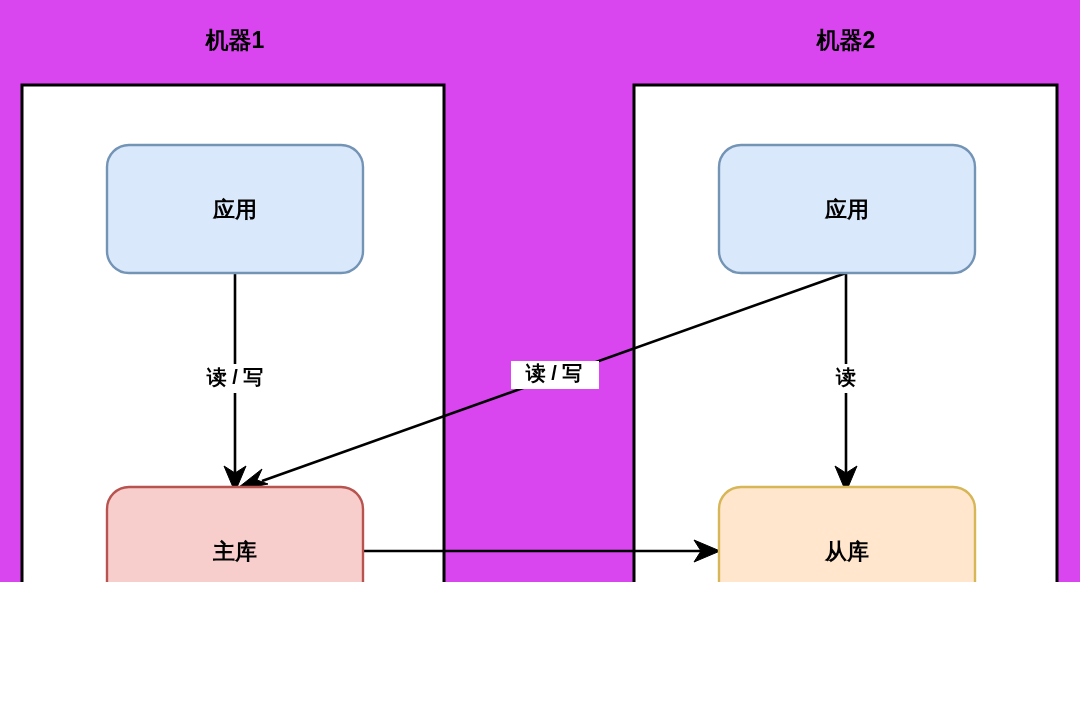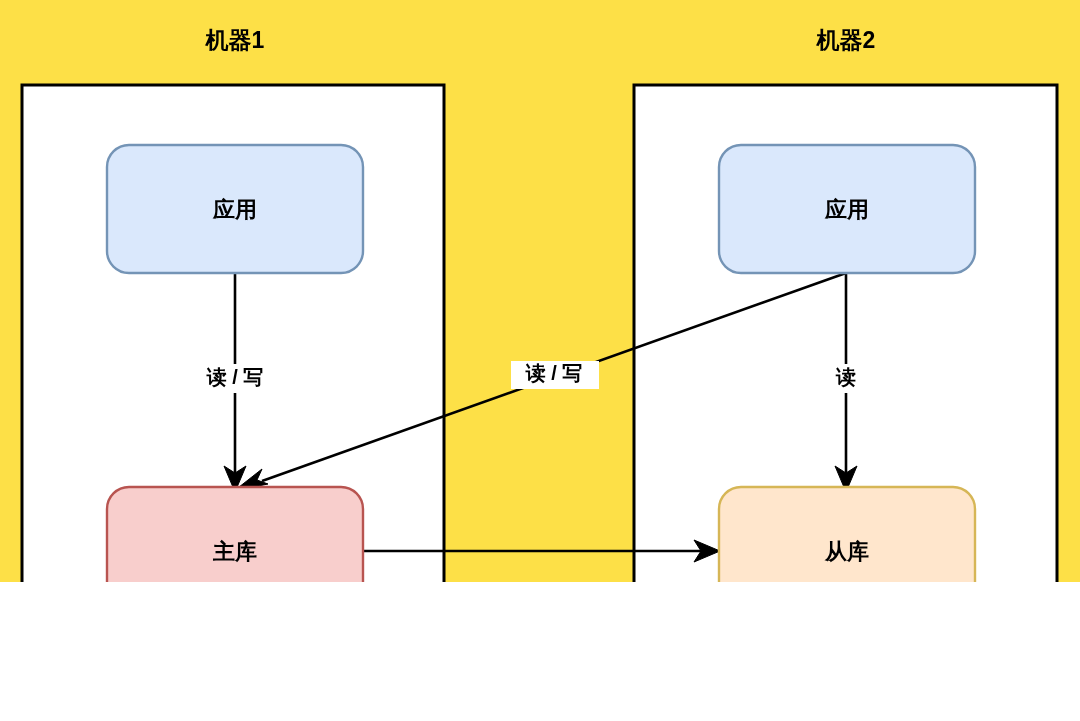--- a/index.html
+++ b/index.html
@@ -15,7 +15,7 @@
     position: relative;
     width: 1080px;
     height: 582px;
-    background: #fde047;
+    background: #d946ef;
     overflow: hidden;
   }
   #diagram-svg {

